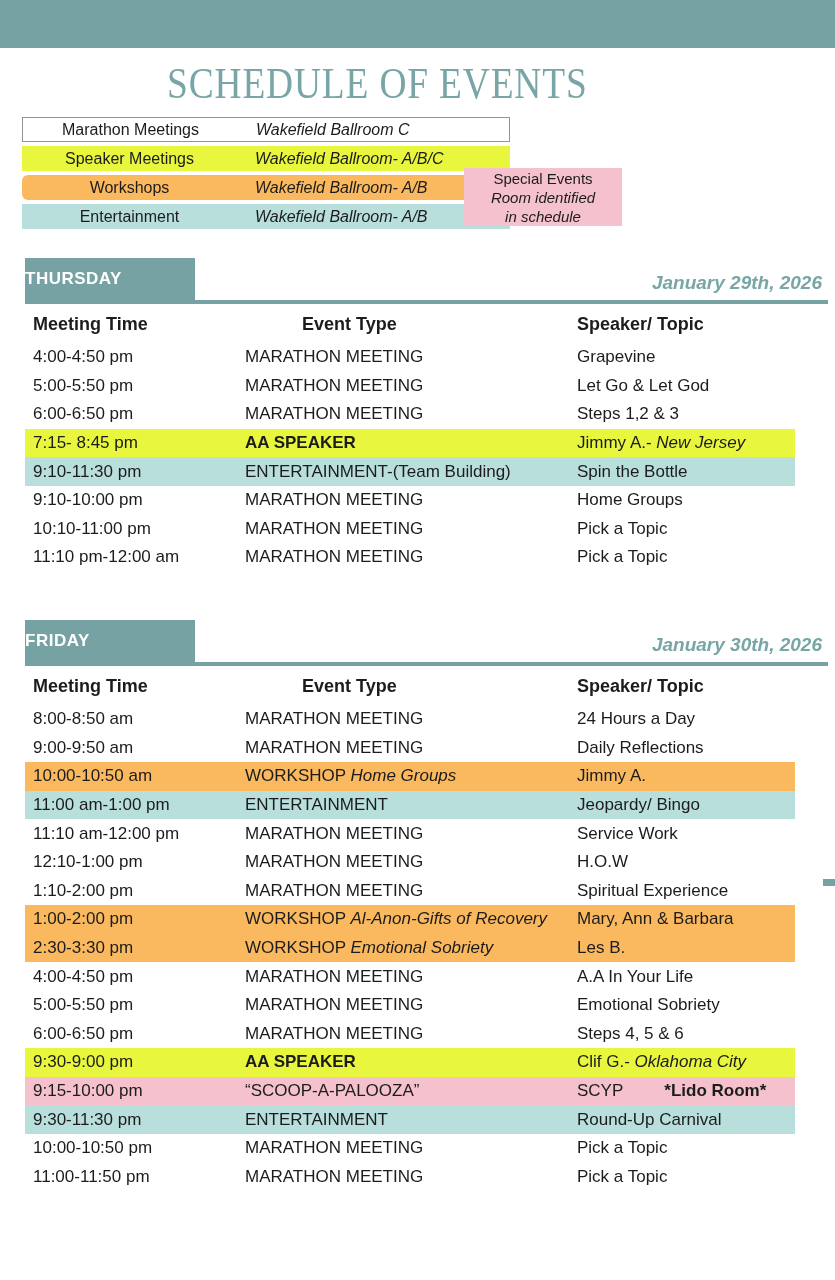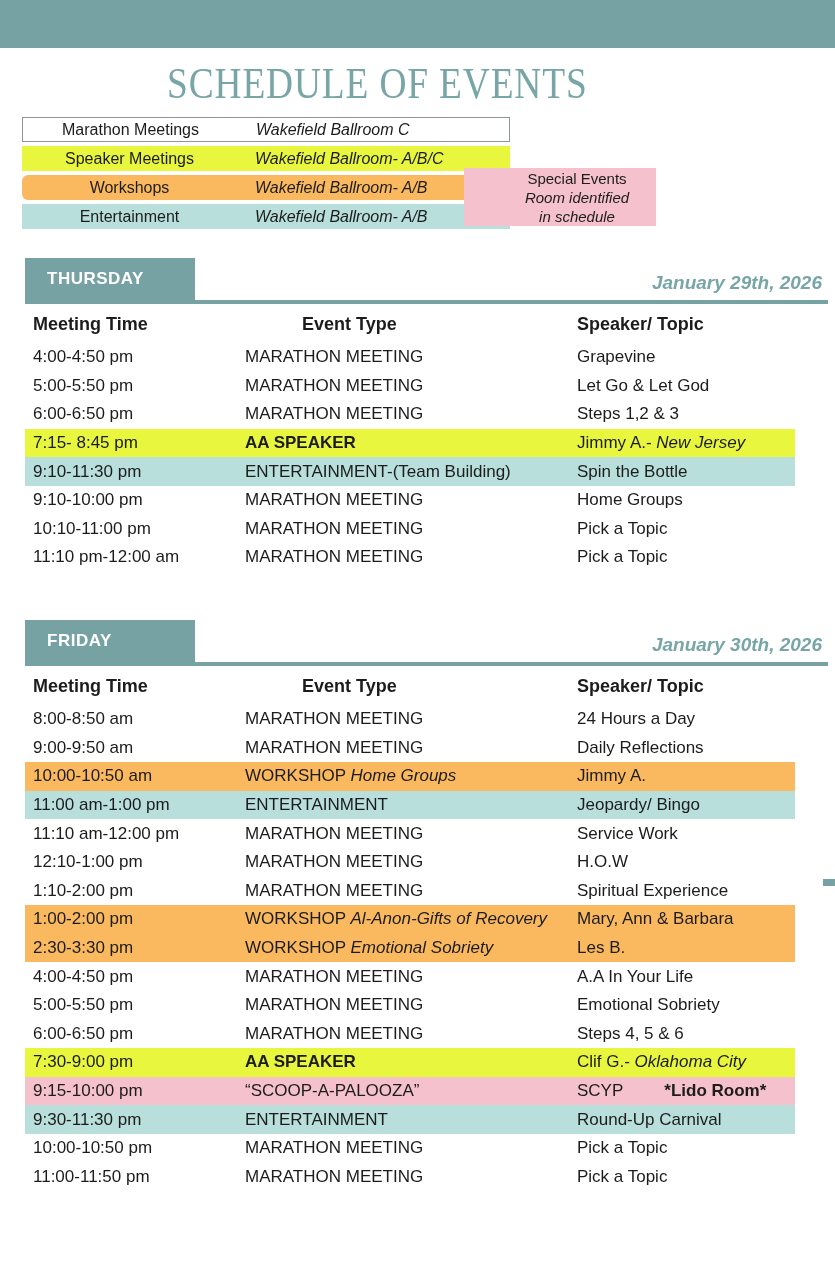--- a/index.html
+++ b/index.html
@@ -28,7 +28,7 @@
 
   .special-box{position:absolute;left:464px;top:168px;width:158px;height:58px;
                background:var(--pink);text-align:center;font-size:15px;line-height:19px;
-               display:flex;flex-direction:column;justify-content:center;padding-left:34px;}
+               display:flex;flex-direction:column;justify-content:center;}
   .special-box .it{font-style:italic;}
 
   

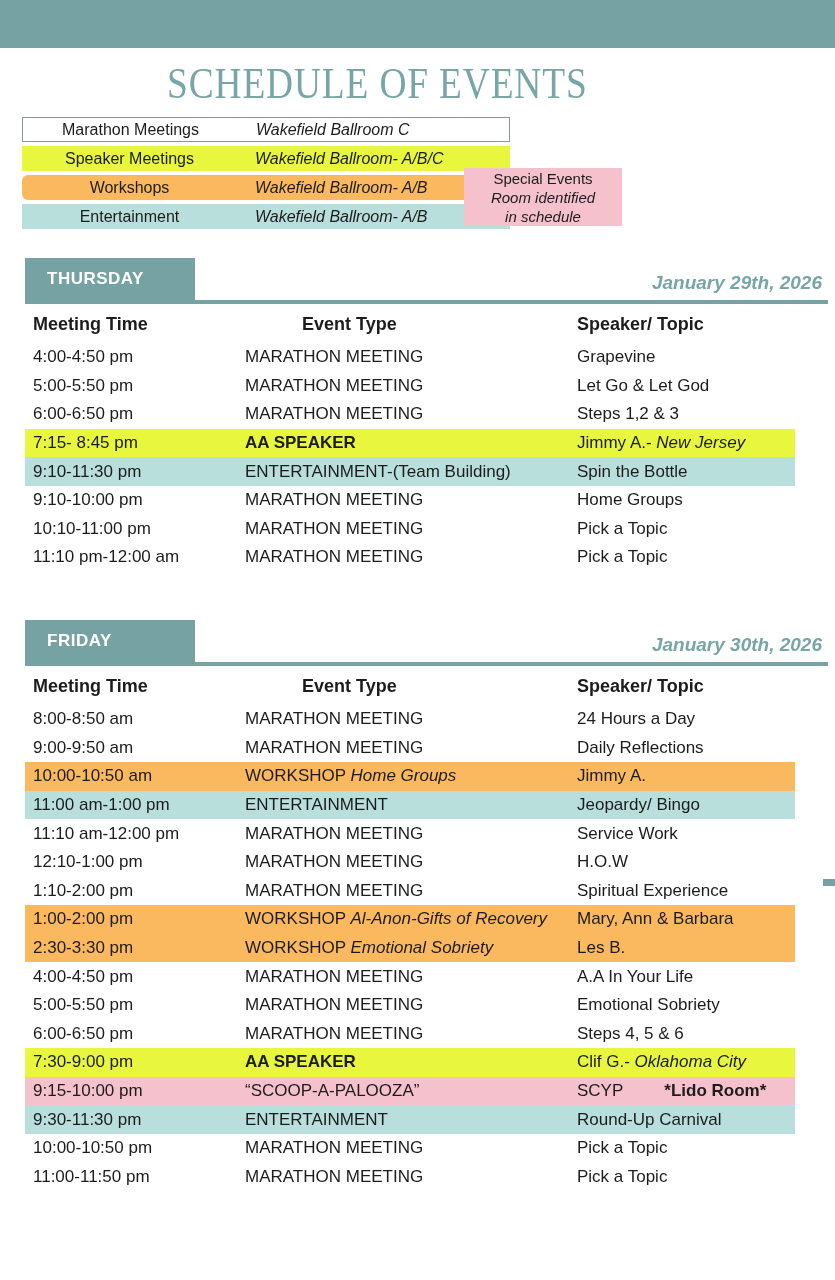--- a/index.html
+++ b/index.html
@@ -36,7 +36,7 @@
   .day-head{position:relative;margin-left:25px;width:803px;height:46px;}
   .day-tab{position:absolute;left:0;top:0;width:170px;height:42px;background:var(--teal);
            color:#fff;font-weight:bold;font-size:17px;letter-spacing:.5px;
-           display:flex;align-items:center;padding-left:22px;box-sizing:border-box;}
+           display:flex;align-items:center;box-sizing:border-box;}
   .day-line{position:absolute;left:0;bottom:0;width:100%;height:4px;background:var(--teal);}
   .day-date{position:absolute;right:6px;bottom:10px;color:var(--teal-text);
             font-style:italic;font-weight:bold;font-size:19px;}

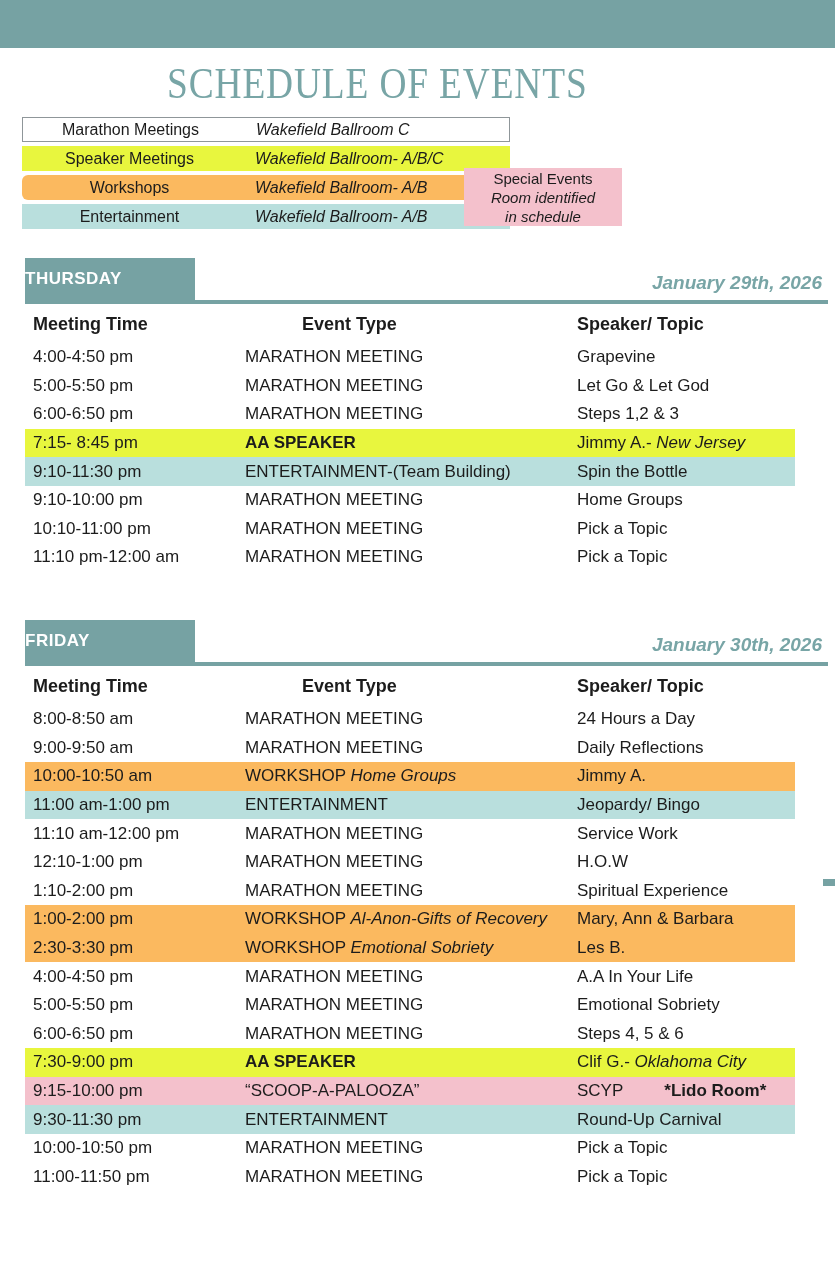--- a/index.html
+++ b/index.html
@@ -221,7 +221,7 @@
             <div class="cell speaker">Steps 4, 5 &amp; 6</div>
           </div>
           <div class="row hl-speaker">
-            <div class="cell time">7:30-9:00 pm</div>
+            <div class="cell time">9:30-9:00 pm</div>
             <div class="cell event"><b>AA SPEAKER</b></div>
             <div class="cell speaker">Clif G.- <i>Oklahoma City</i></div>
           </div>

